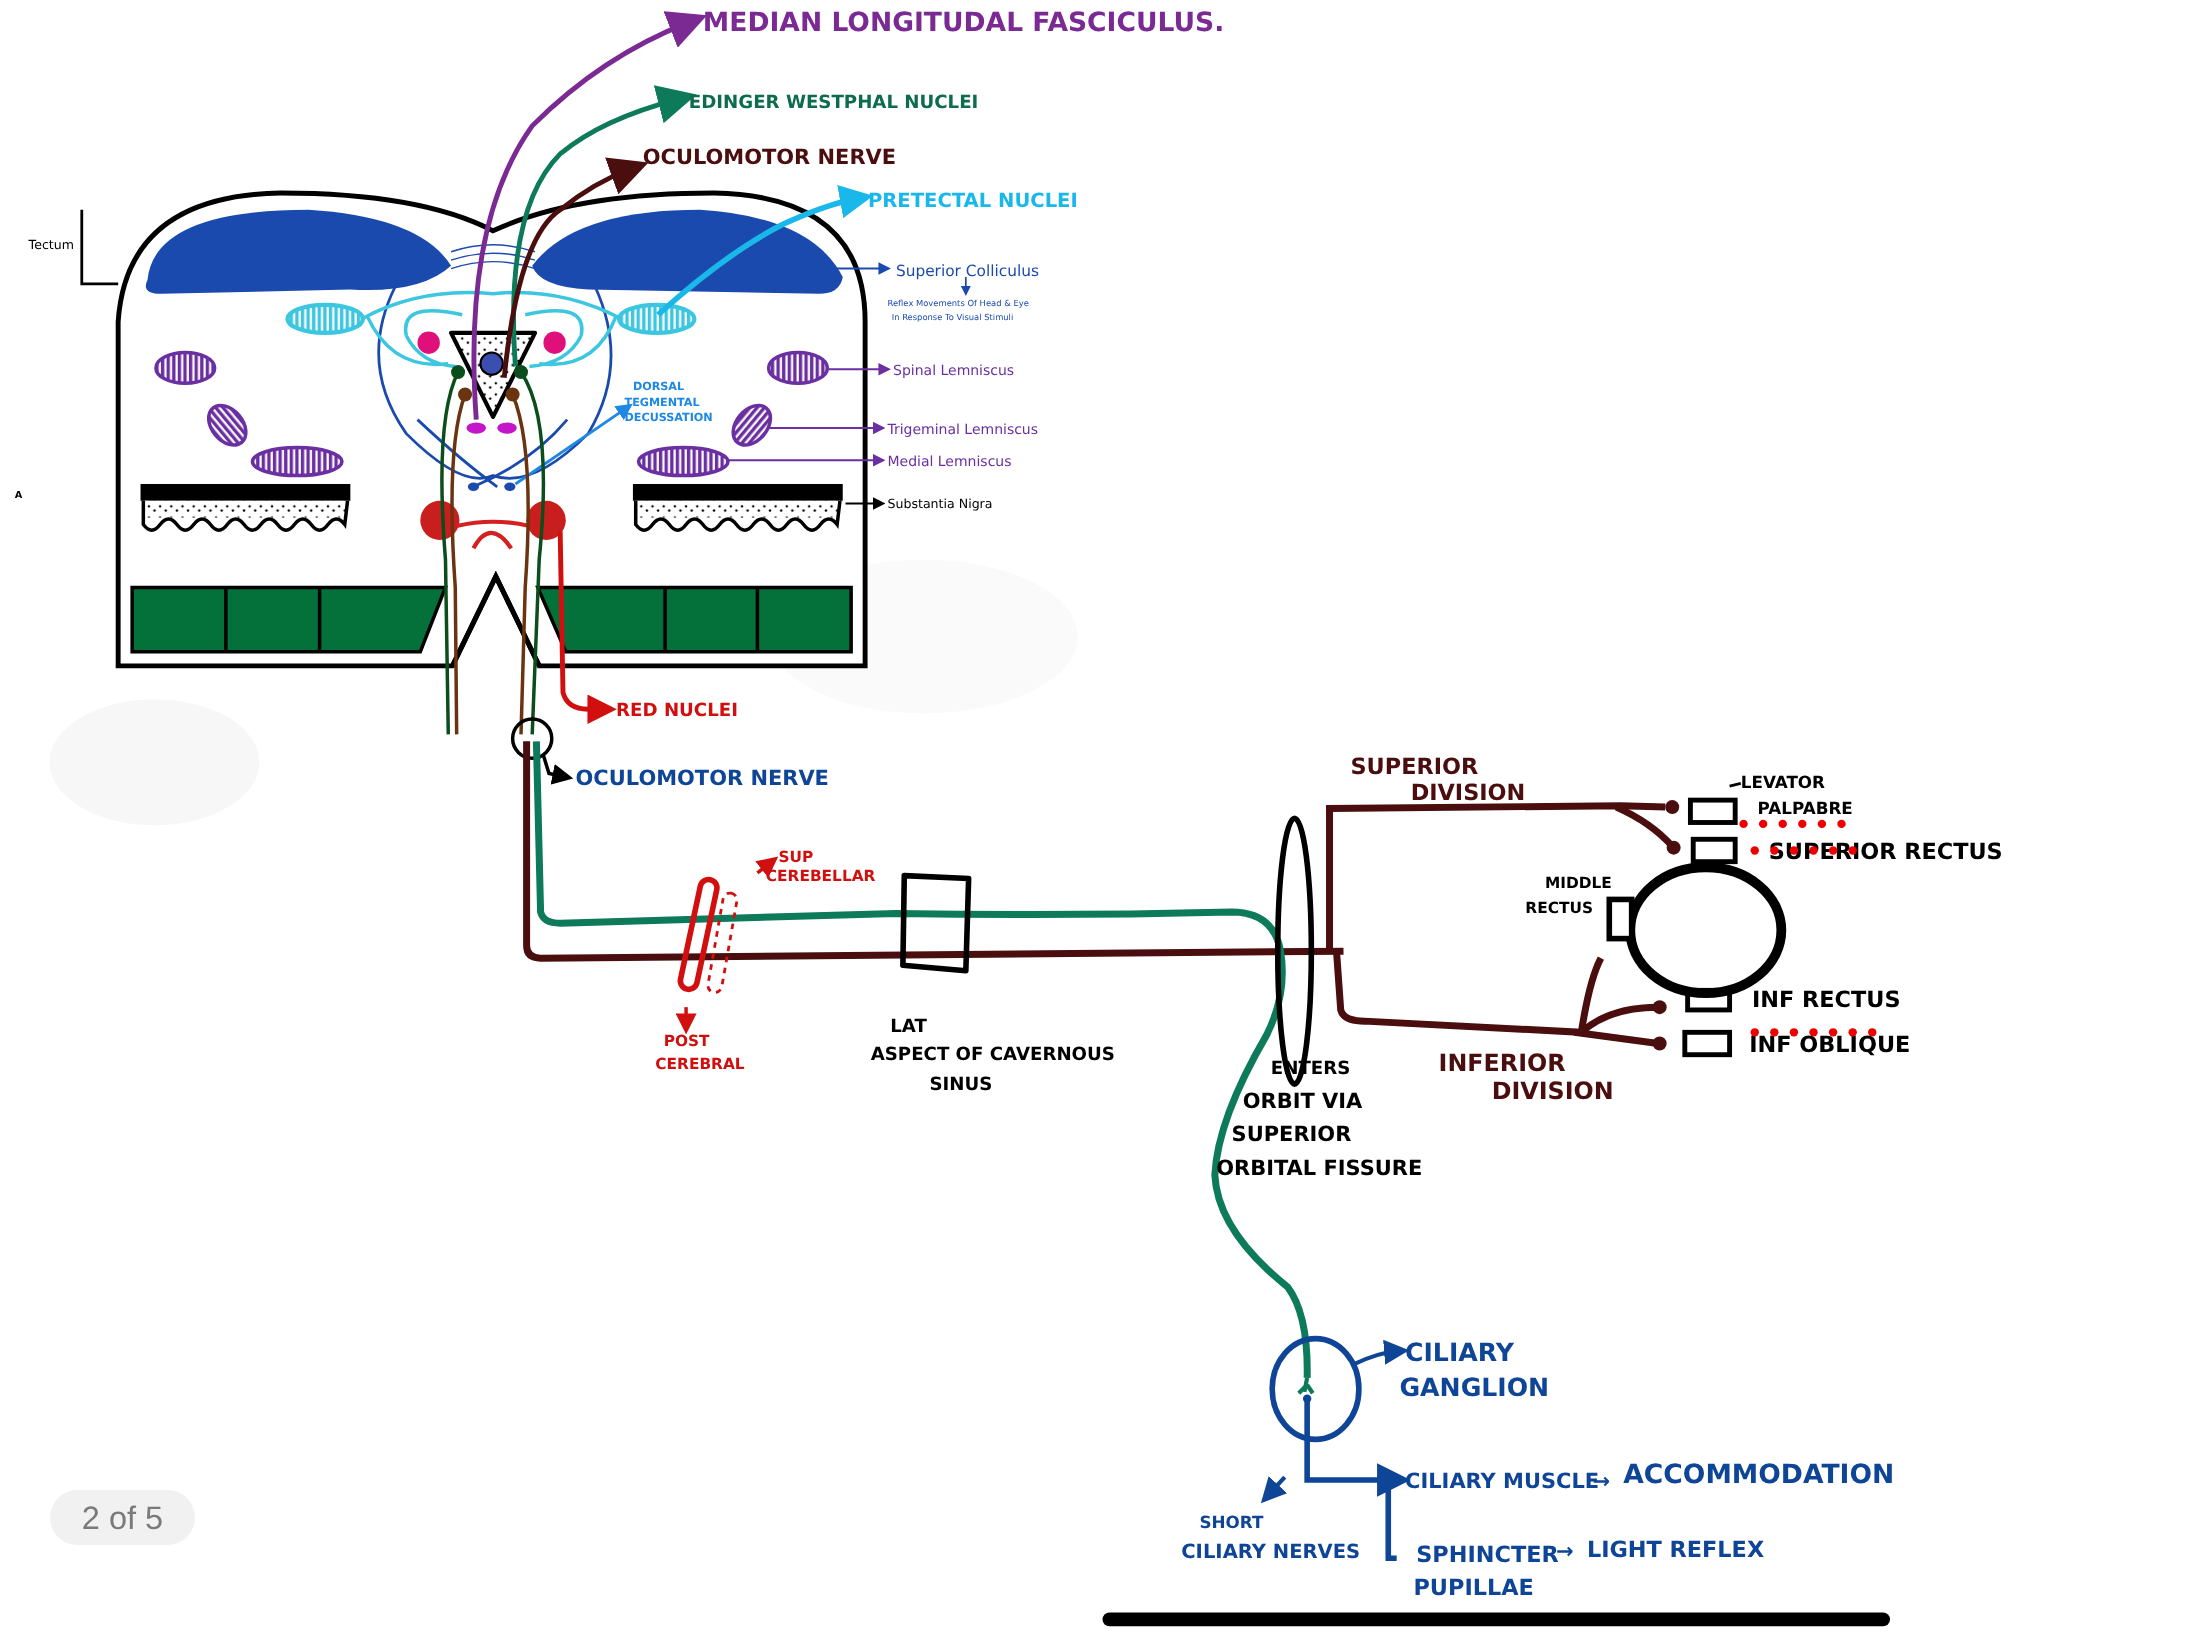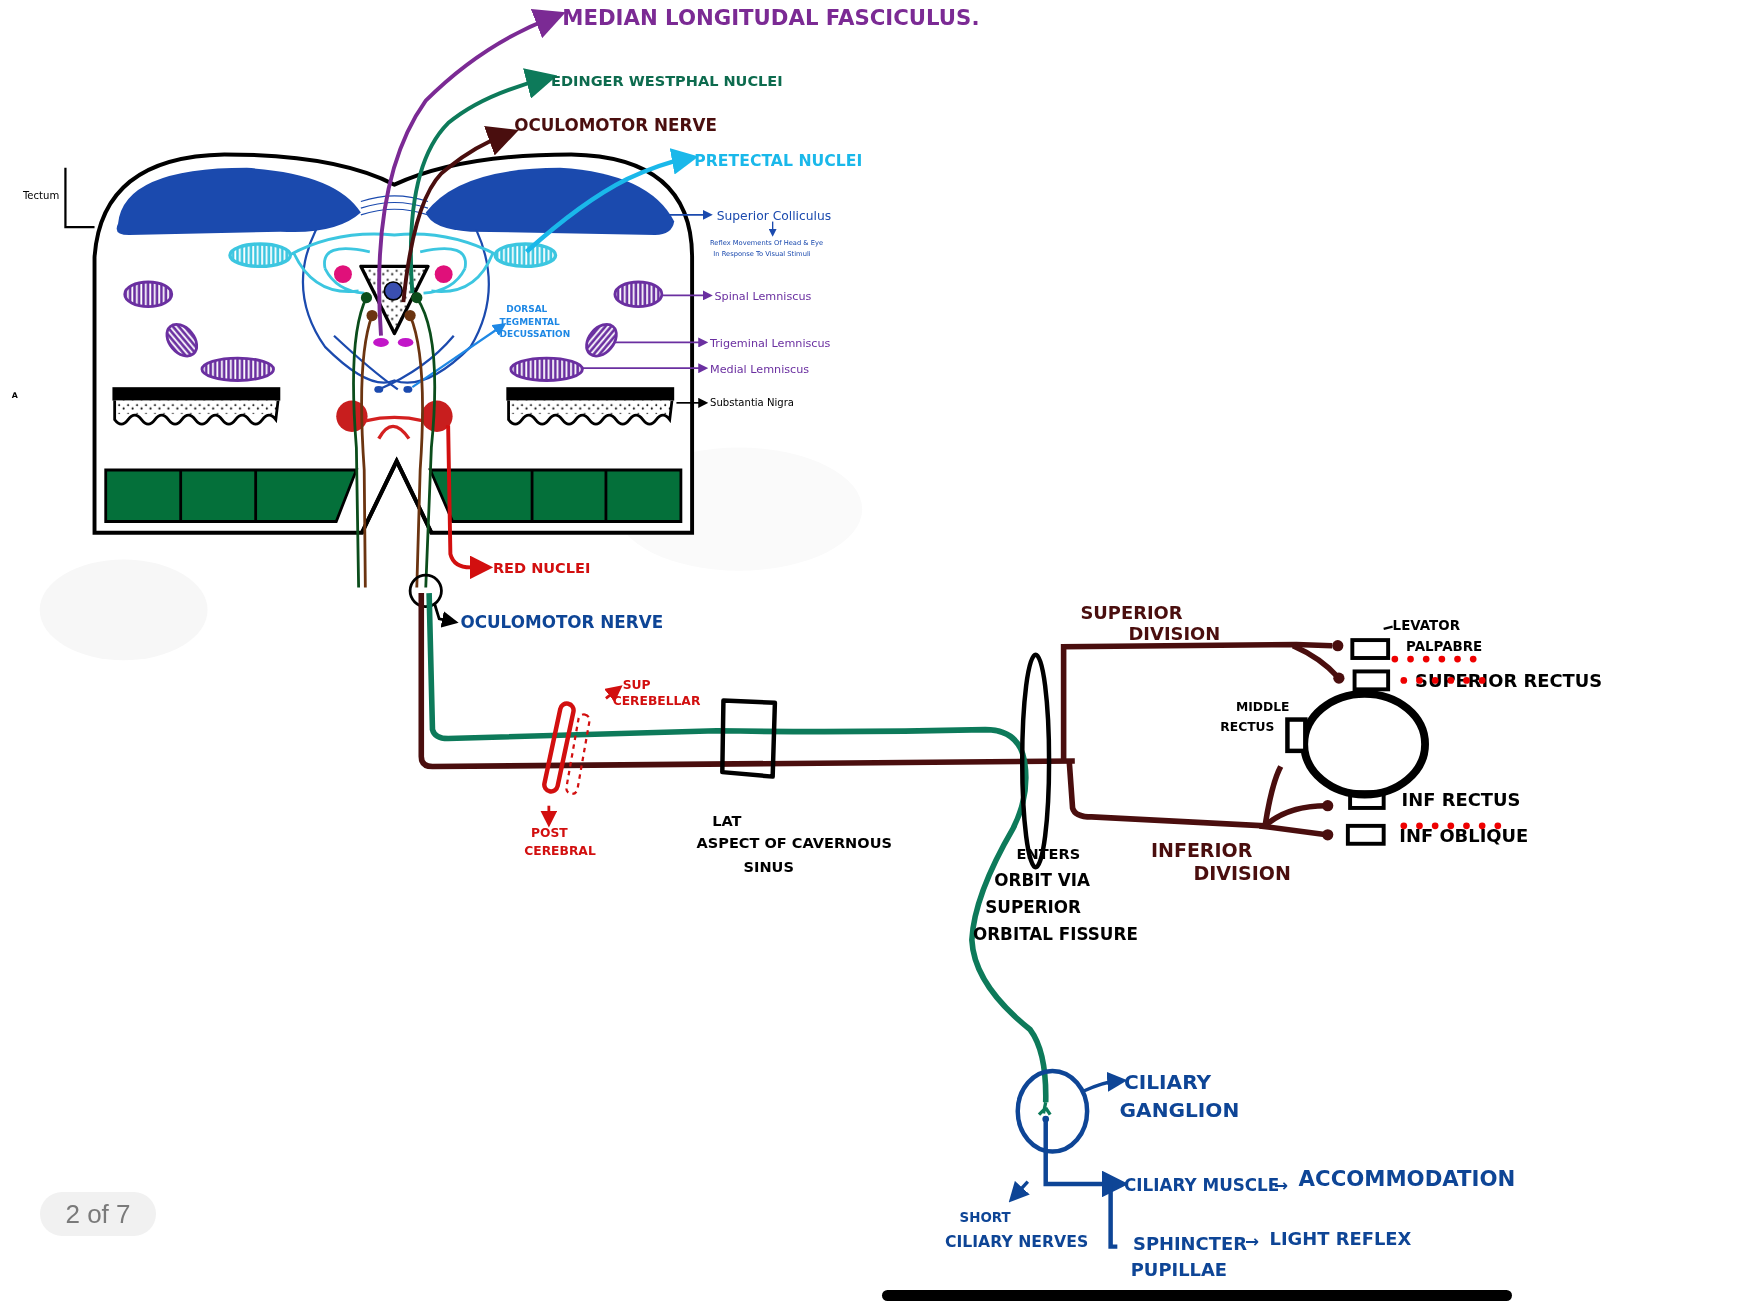--- a/index.html
+++ b/index.html
@@ -286,7 +286,7 @@
 </svg>
 </div>
 
-<div id="page-pill">2 of 7</div>
+<div id="page-pill">2 of 5</div>
 <div id="home-bar"></div>
 
 </body></html>

